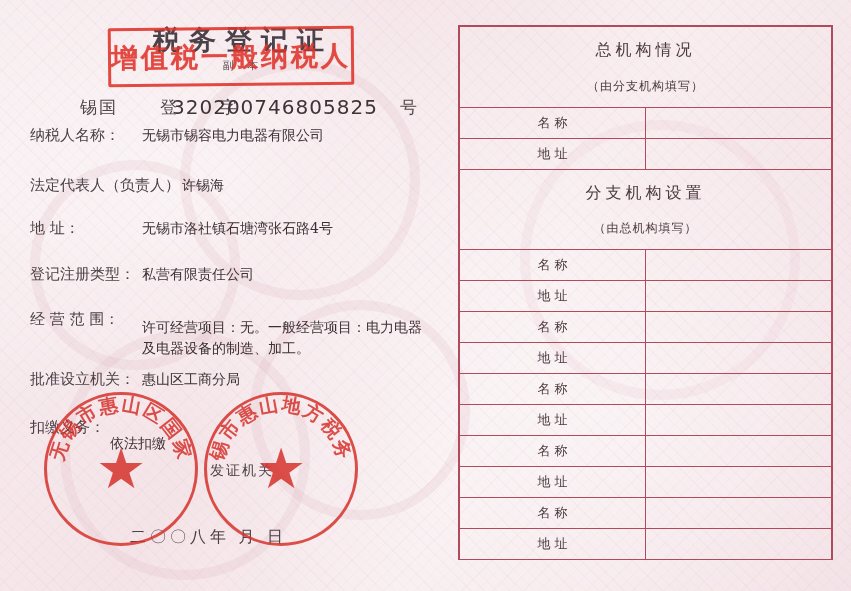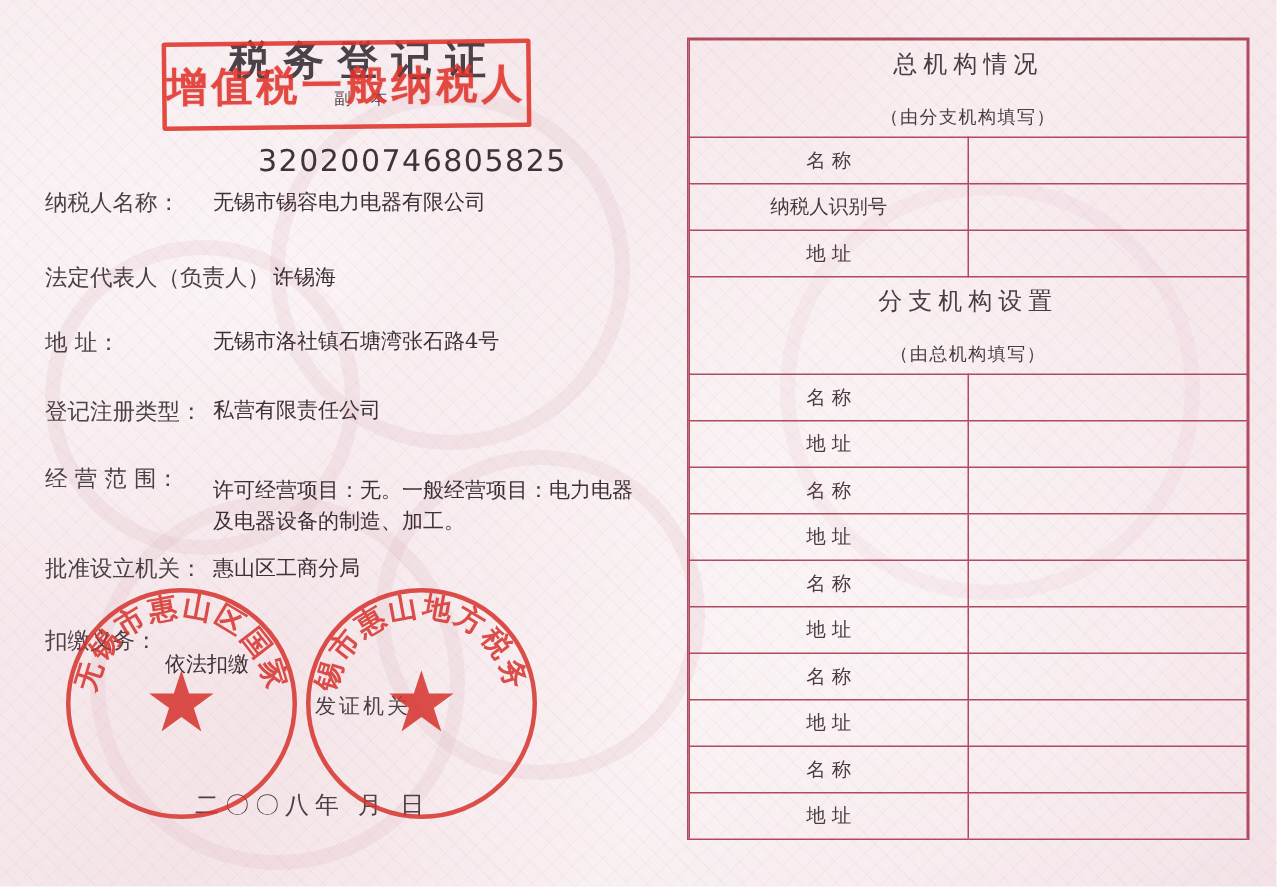--- a/index.html
+++ b/index.html
@@ -258,6 +258,12 @@
     <div id="doc-subtitle">副  本</div>
     <div id="vat-stamp">增值税一般纳税人</div>
 
+    <div id="number-line">
+      <span class="seg" id="num-prefix">锡国</span>
+      <span class="seg" id="num-zi">登</span>
+      <span class="seg" id="num-deng">字</span>
+      <span class="seg" id="num-hao">号</span>
+    </div>
     <div id="num-value">320200746805825</div>
 
     <div class="field-row" id="row-name">

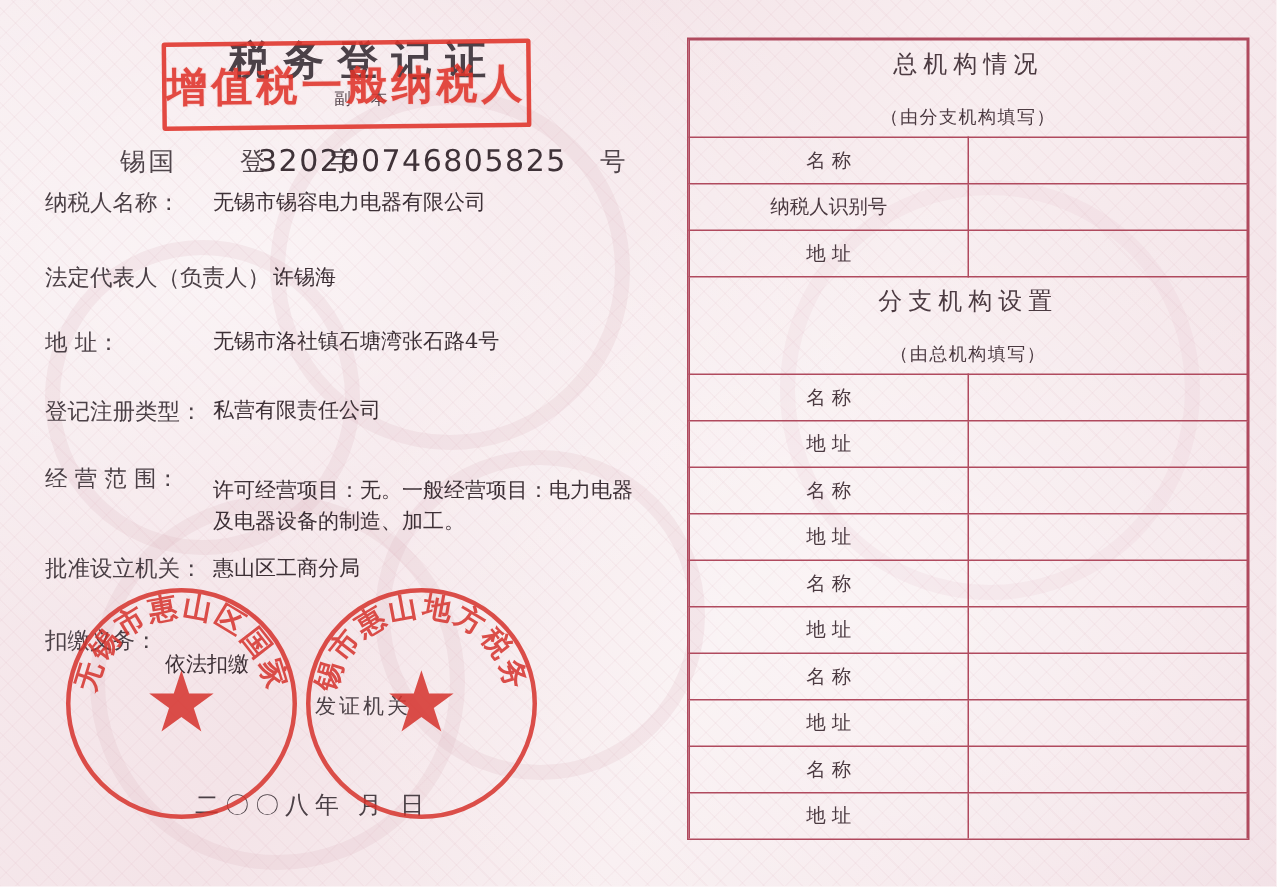--- a/index.html
+++ b/index.html
@@ -340,10 +340,6 @@
         <td class="val"></td>
       </tr>
       <tr>
-        <td class="lbl">纳税人识别号</td>
-        <td class="val"></td>
-      </tr>
-      <tr>
         <td class="lbl">地    址</td>
         <td class="val"></td>
       </tr>

